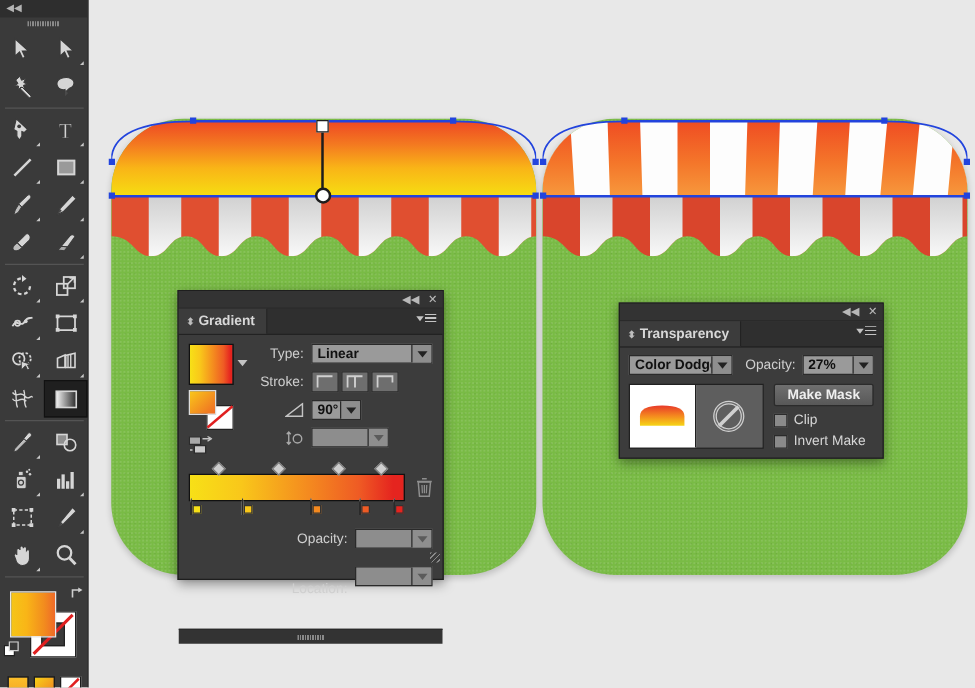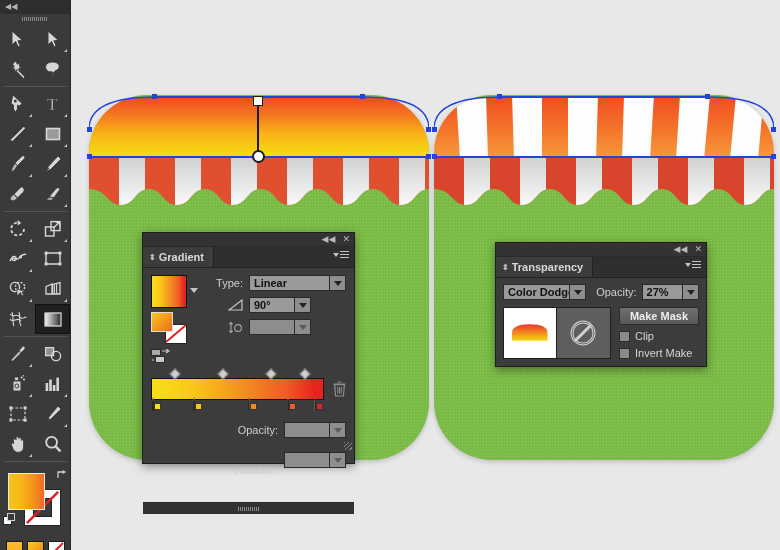--- a/index.html
+++ b/index.html
@@ -656,6 +656,24 @@
             </div>
           </div>
           <div class="row">
+            <span class="lbl" style="width:40px;margin-right:6px;">Stroke:</span>
+            <div class="sbtn">
+              <svg width="14" height="11" viewBox="0 0 14 11">
+                  <path d="M1 10 L1 1 L13 1" fill="none" stroke="#d0d0d0" stroke-width="1.5"></path>
+                </svg>
+            </div>
+            <div class="sbtn">
+              <svg width="14" height="11" viewBox="0 0 14 11">
+                  <path d="M1 10 L1 1 L13 1 M7 1 L7 10" fill="none" stroke="#d0d0d0" stroke-width="1.5"></path>
+                </svg>
+            </div>
+            <div class="sbtn">
+              <svg width="14" height="11" viewBox="0 0 14 11">
+                  <path d="M1 10 L1 1 L13 1 L13 6" fill="none" stroke="#d0d0d0" stroke-width="1.5"></path>
+                </svg>
+            </div>
+          </div>
+          <div class="row">
             <span style="width:40px;margin-right:6px;display:flex;justify-content:flex-end;">
               <svg width="15" height="12" viewBox="0 0 15 12">
                   <path d="M1 11 L14 11 L14 1 Z" fill="none" stroke="#c4c4c4" stroke-width="1.2"></path>

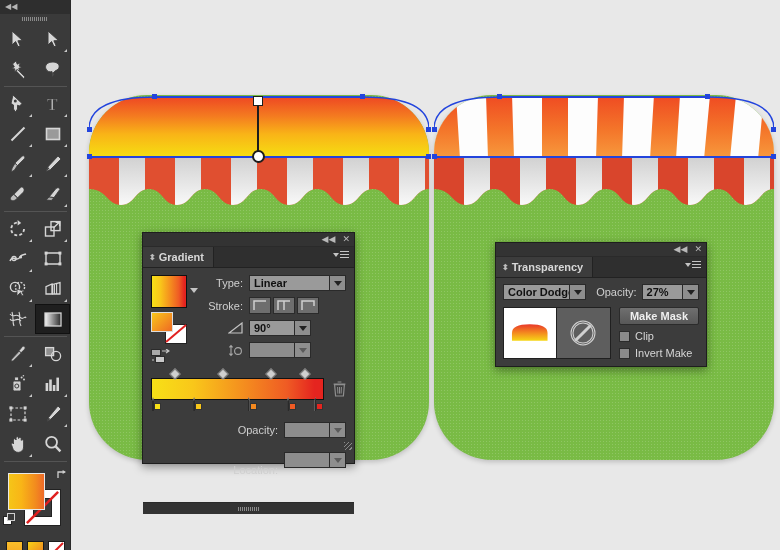--- a/index.html
+++ b/index.html
@@ -679,7 +679,7 @@
                   <path d="M1 11 L14 11 L14 1 Z" fill="none" stroke="#c4c4c4" stroke-width="1.2"></path>
                 </svg>
             </span>
-            <div class="field" style="width:62px;">
+            <div class="field" style="width:40px;">
               <span class="val">90°</span>
               <span class="drop">
                   <span class="tri"></span>

